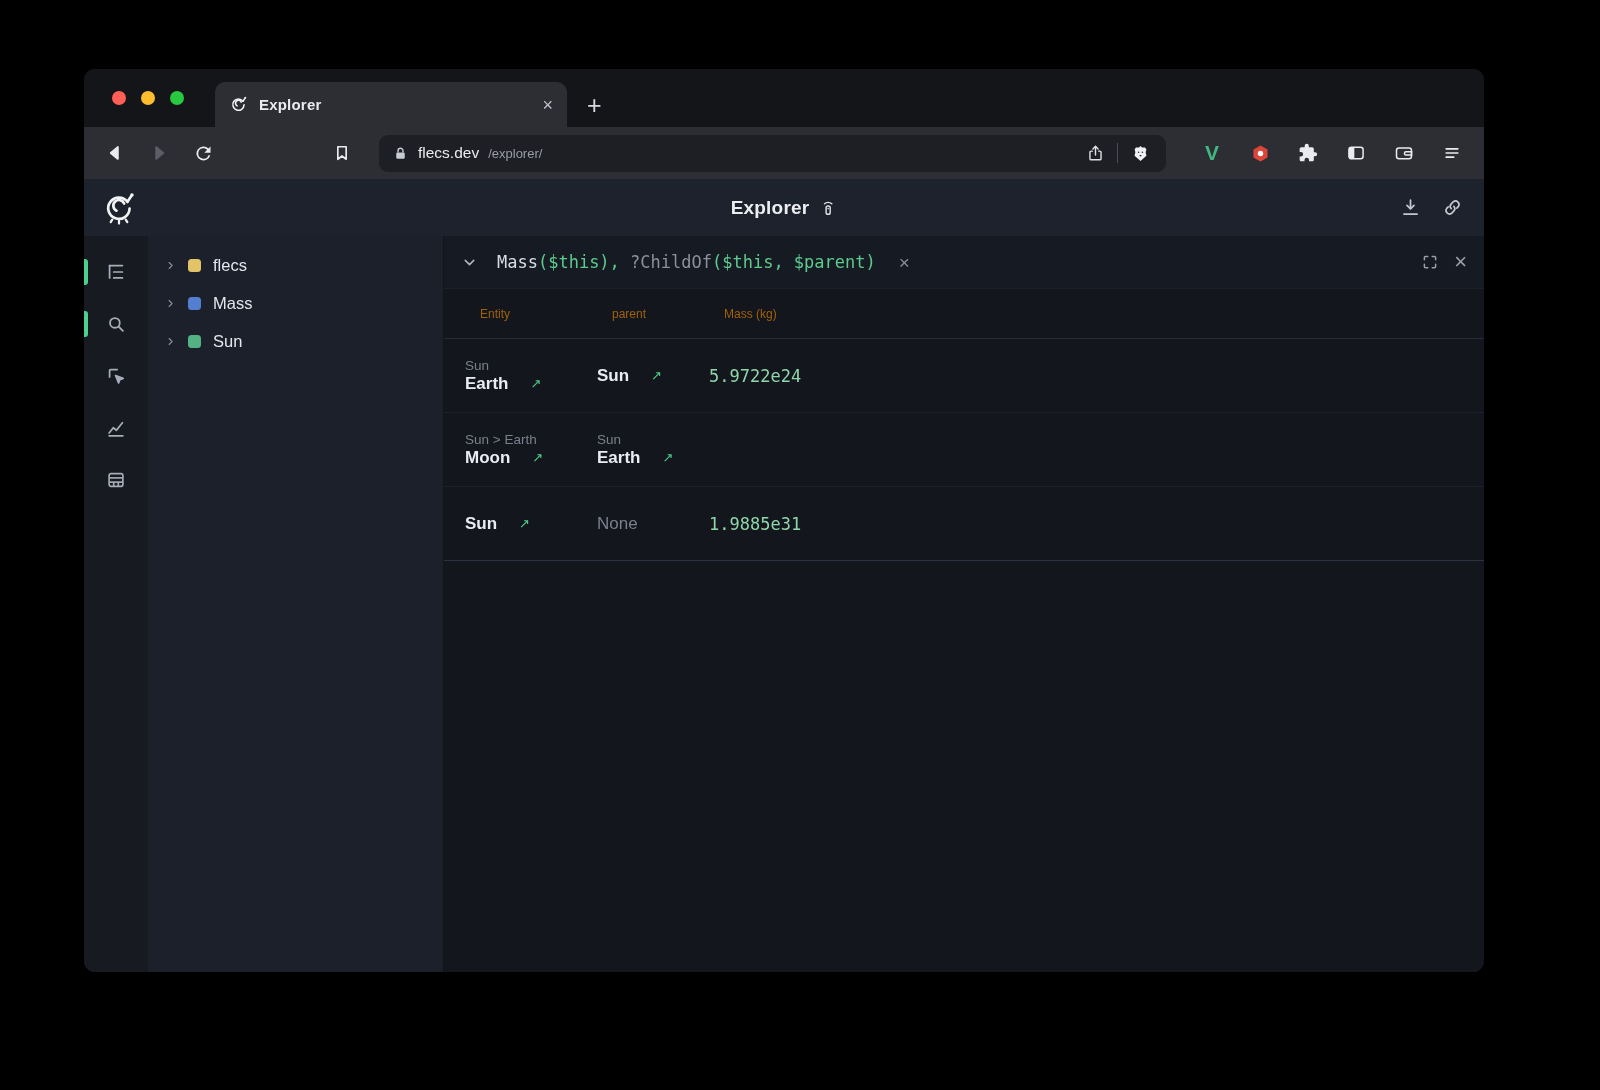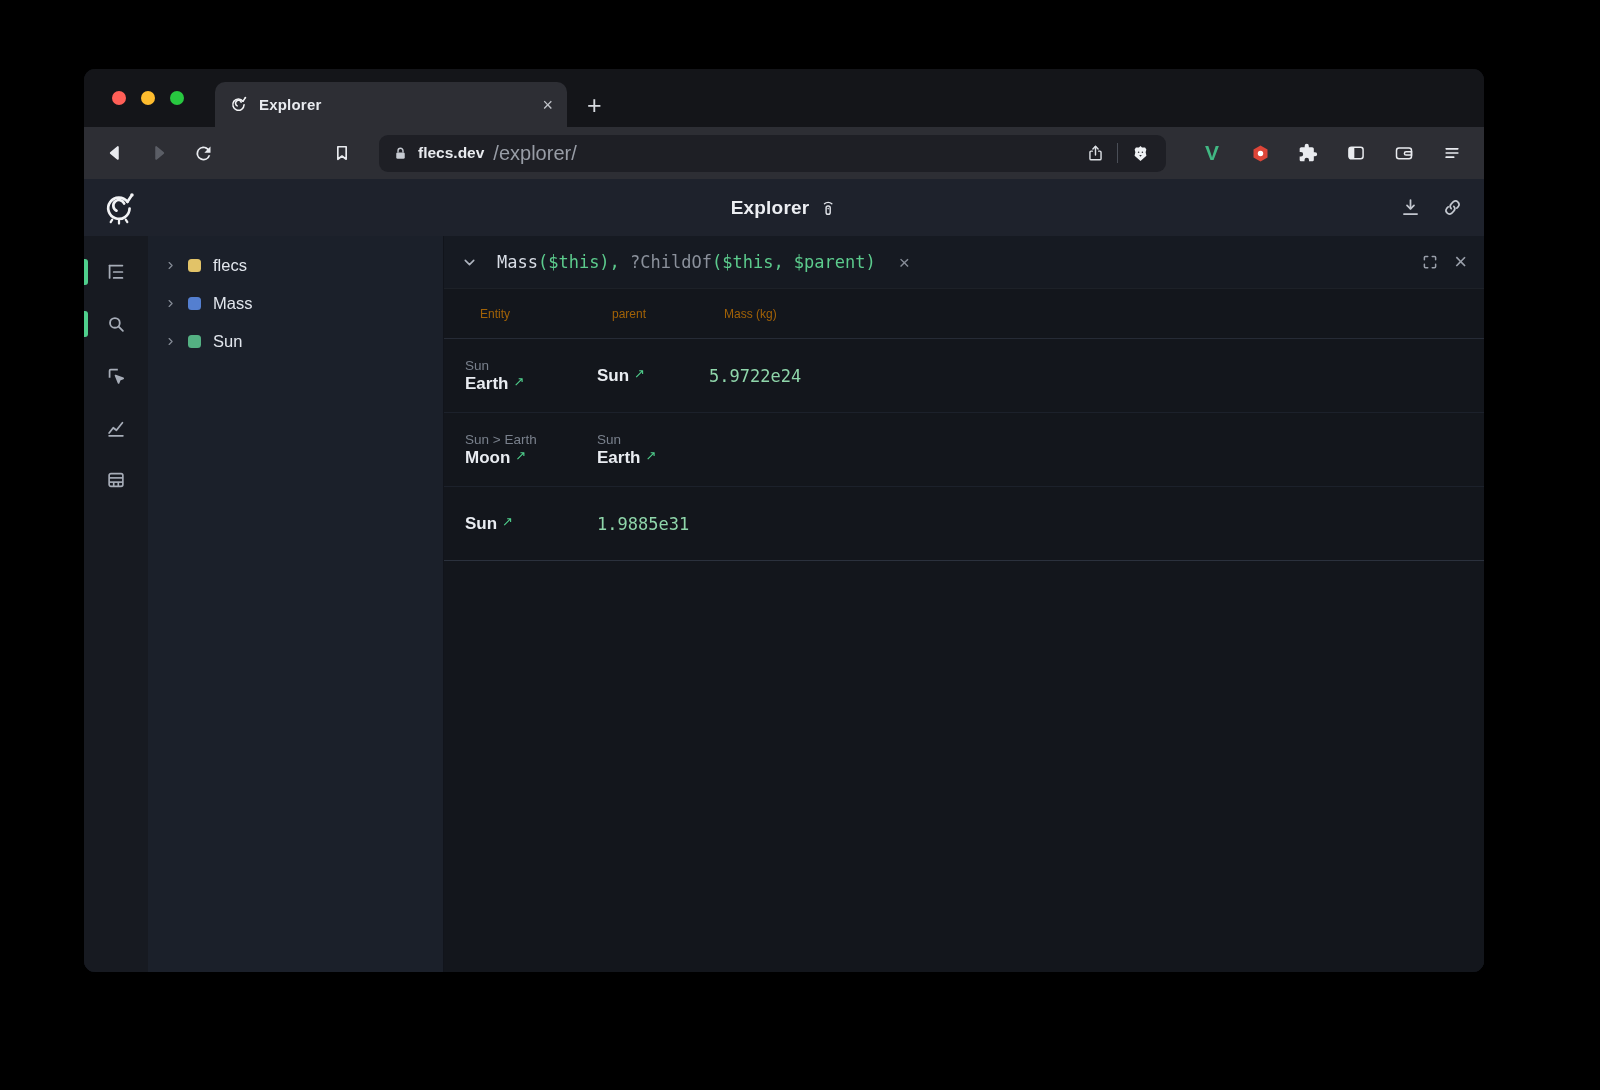--- a/index.html
+++ b/index.html
@@ -35,7 +35,7 @@
   .bookmark-btn{margin-left:95px;}
   .urlbar{flex:1; height:37px; margin:0 18px 0 10px; background:#1e1f25; border-radius:9px;
     display:flex; align-items:center; padding:0 13px; gap:9px; min-width:0;}
-  .url-domain{color:#e9ebef; font-size:15.5px; font-weight:700;}
+  .url-domain{color:#e9ebef; font-size:15.5px; font-weight:400;}
   .url-path{color:#989da6; font-size:20px;}
   .url-spacer{flex:1;}
   .url-divider{width:1px; height:20px; background:#4a4e57;}

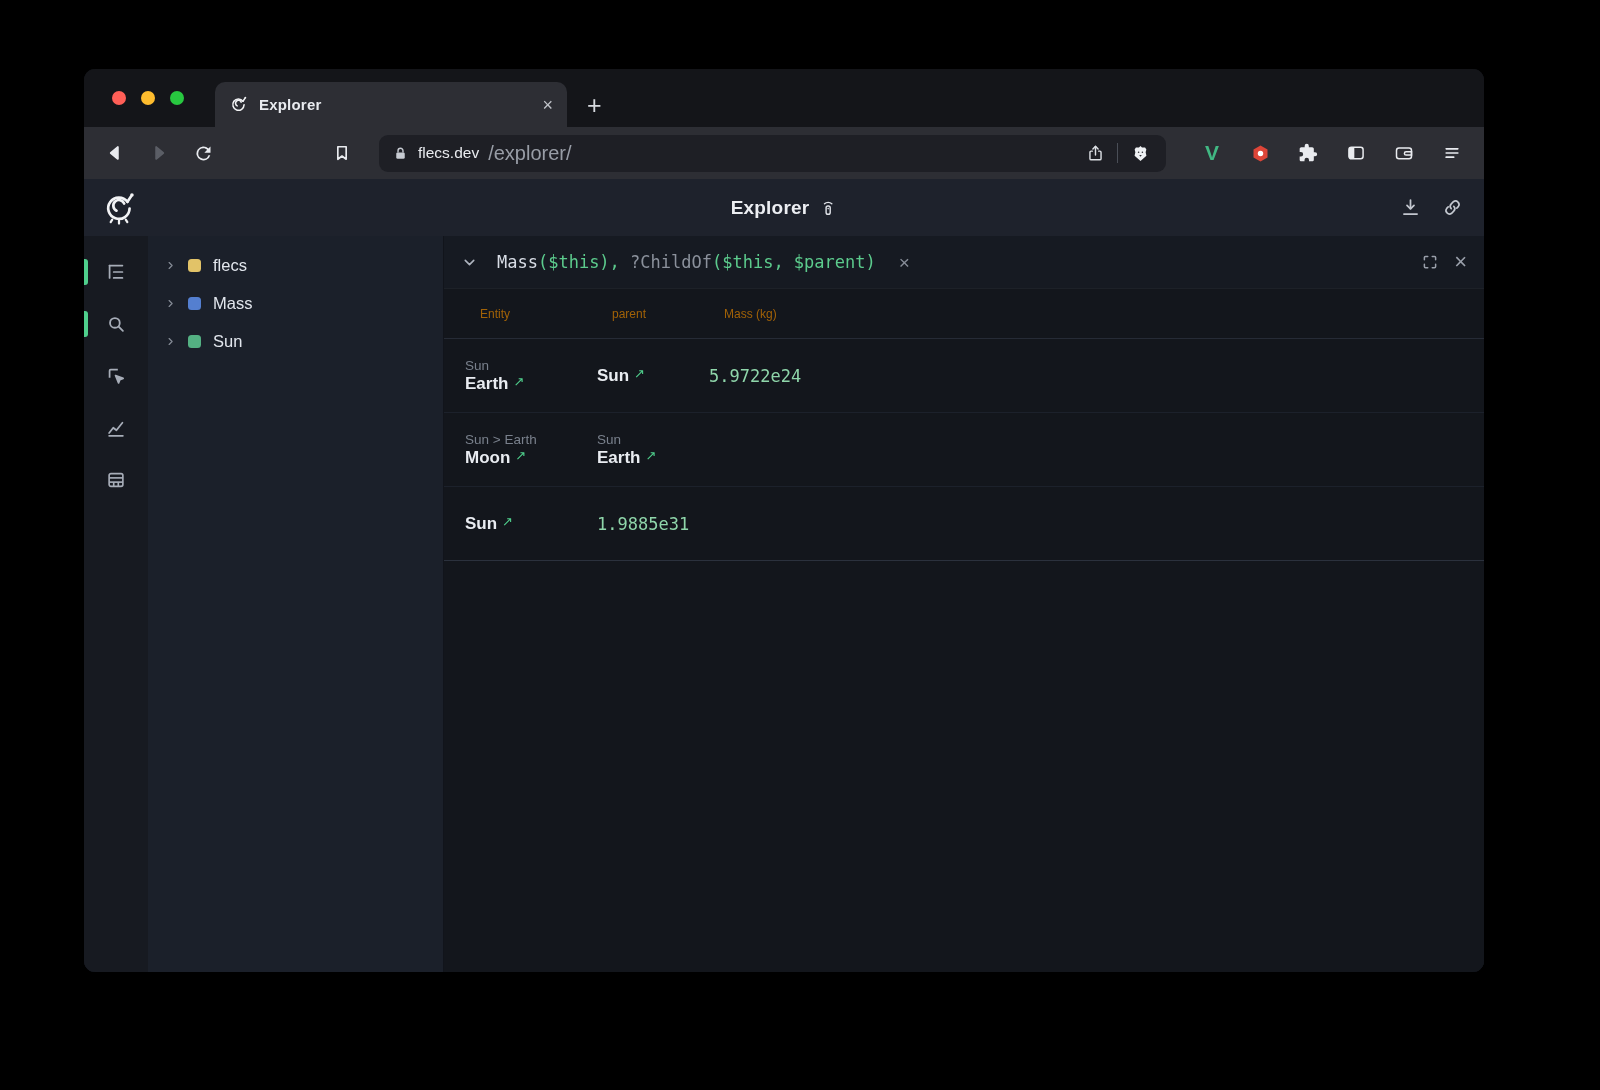--- a/index.html
+++ b/index.html
@@ -36,7 +36,7 @@
   .urlbar{flex:1; height:37px; margin:0 18px 0 10px; background:#1e1f25; border-radius:9px;
     display:flex; align-items:center; padding:0 13px; gap:9px; min-width:0;}
   .url-domain{color:#e9ebef; font-size:15.5px; font-weight:400;}
-  .url-path{color:#989da6; font-size:20px;}
+  .url-path{color:#989da6; font-size:13px;}
   .url-spacer{flex:1;}
   .url-divider{width:1px; height:20px; background:#4a4e57;}
   .ext-cluster{display:flex; align-items:center; gap:12px;}

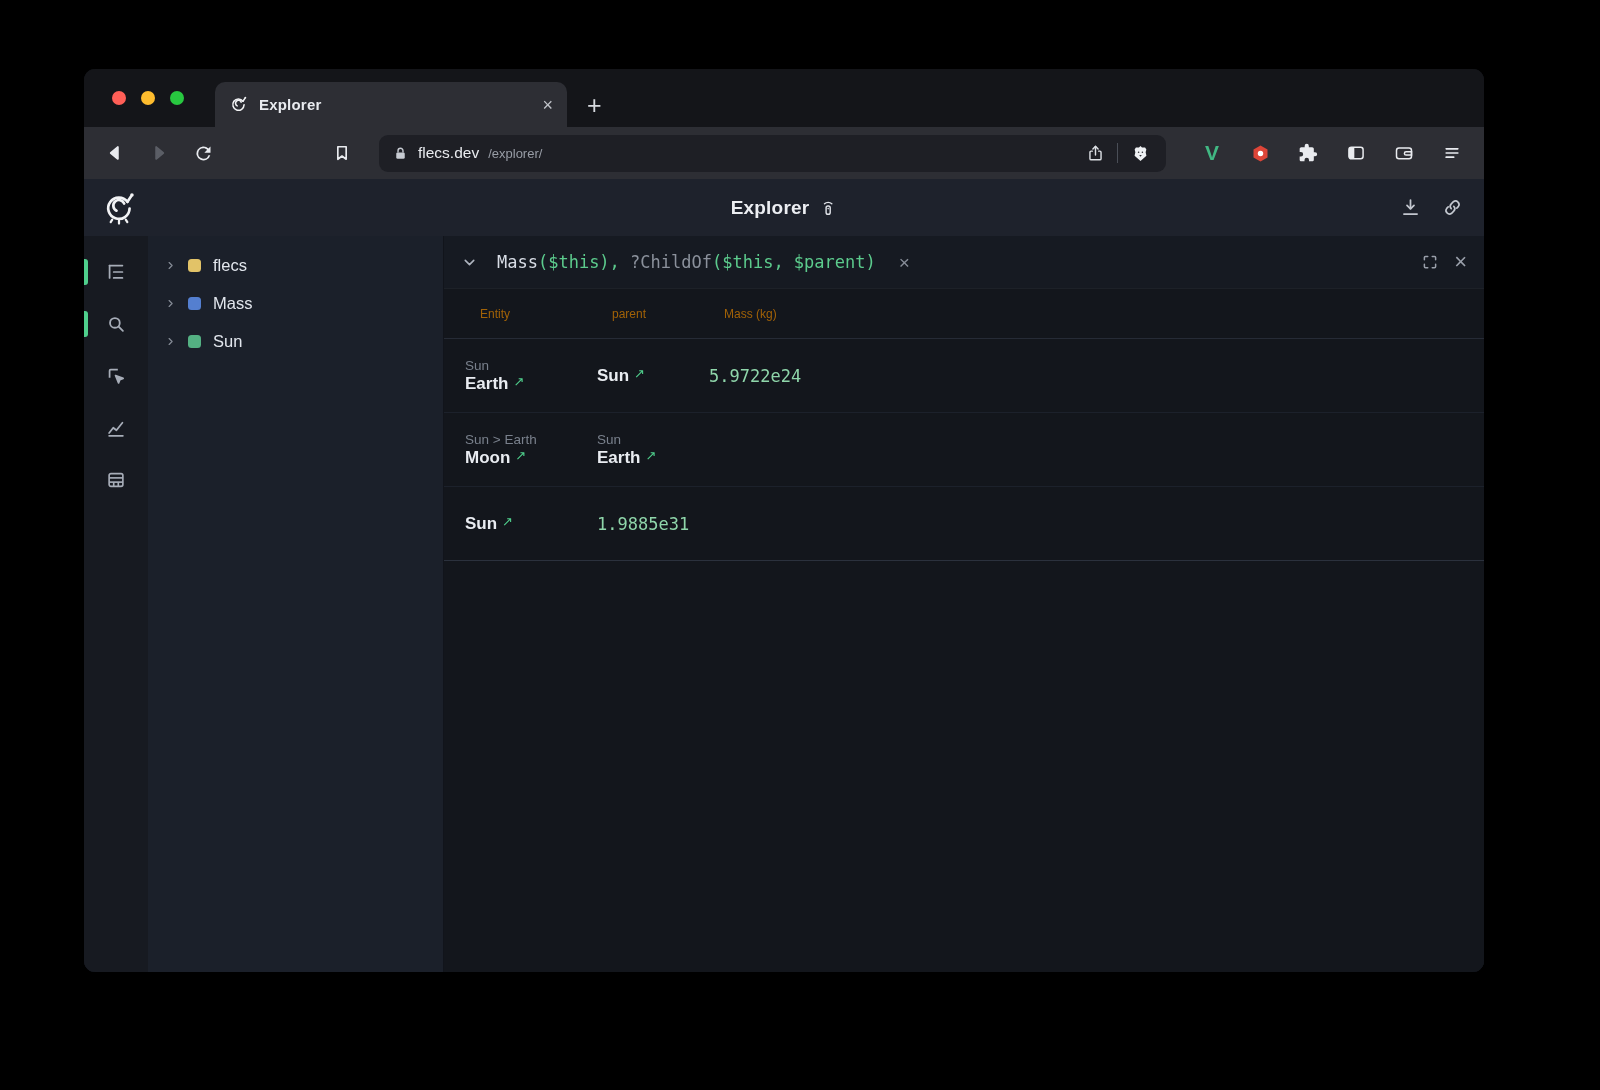--- a/index.html
+++ b/index.html
@@ -82,7 +82,7 @@
   .trow:last-child{border-bottom:1px solid #2b313d;}
   .td{display:flex; flex-direction:column; justify-content:center; gap:1px; padding:10px 8px 10px 0;}
   .cell-path{color:#79808c; font-size:13.5px;}
-  .cell-main{display:flex; align-items:flex-start; gap:5px;}
+  .cell-main{display:flex; align-items:center; gap:22px;}
   .entity-name{color:#e9ecf1; font-size:17px; font-weight:700; cursor:pointer;}
   .link-arrow{color:var(--accent); font-size:13px; cursor:pointer;}
   .cell-none{color:#79808c; font-size:17px;}

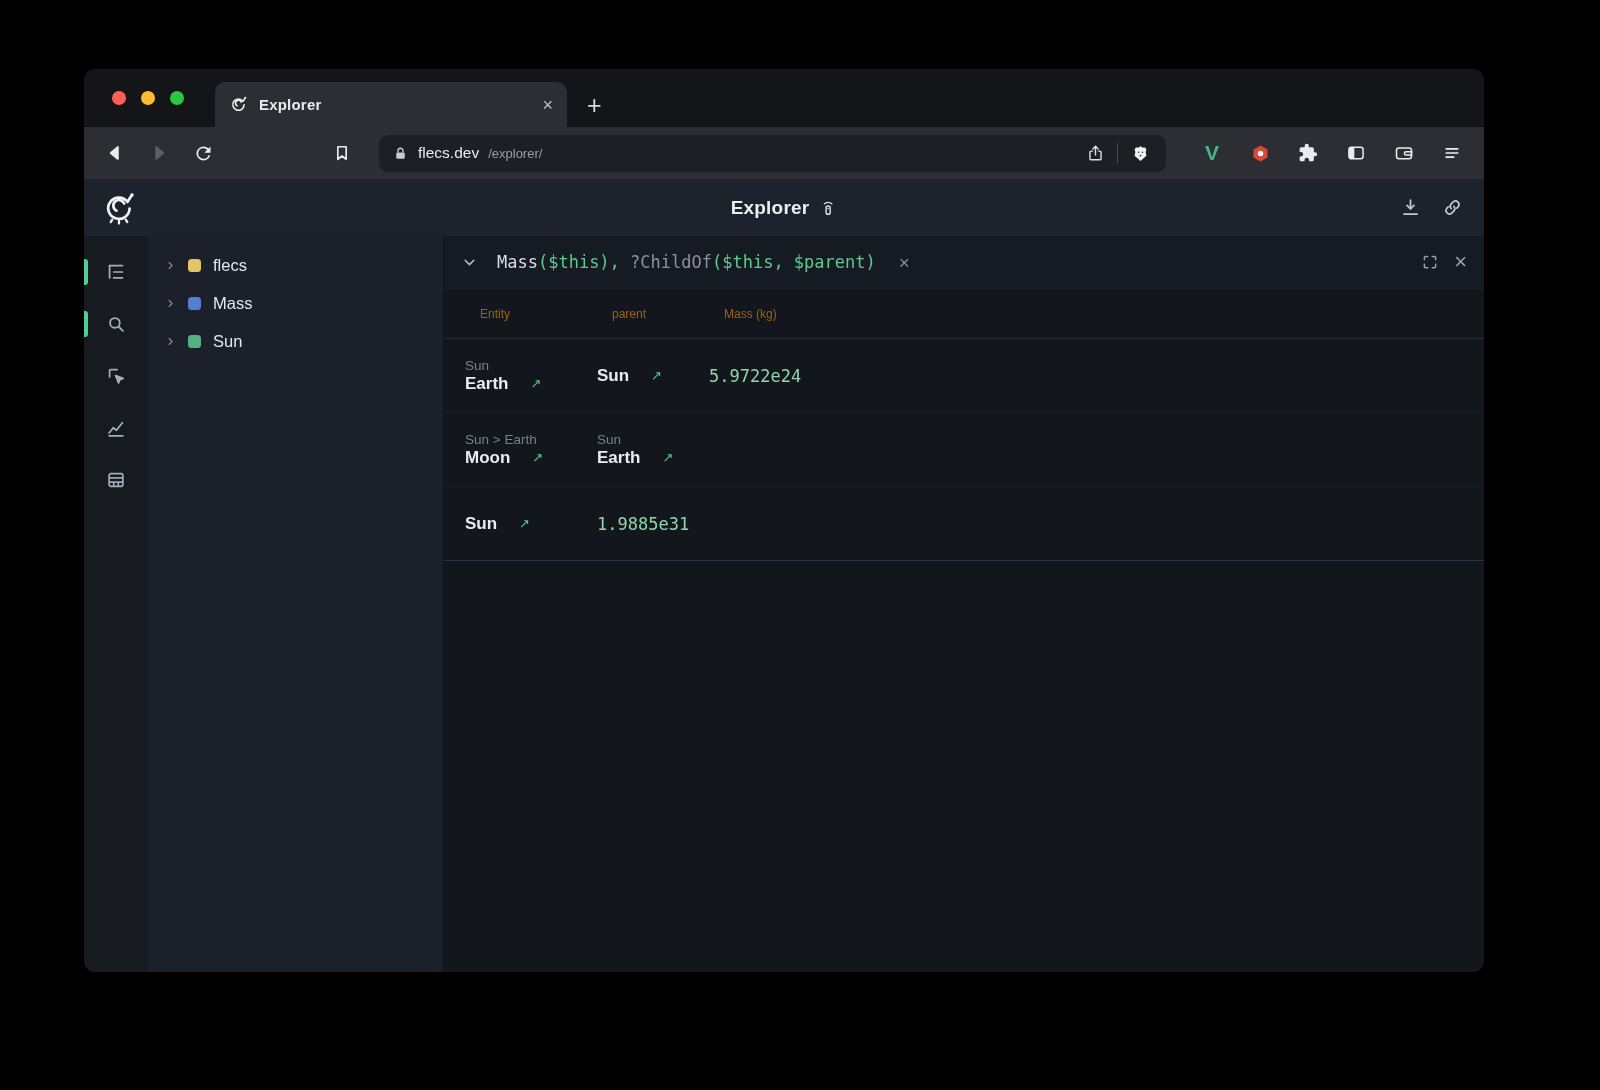--- a/index.html
+++ b/index.html
@@ -367,6 +367,9 @@
                 </div>
               </div>
               <div class="td">
+                <div class="cell-none">None</div>
+              </div>
+              <div class="td">
                 <div class="mass-value">1.9885e31</div>
               </div>
             </div>

